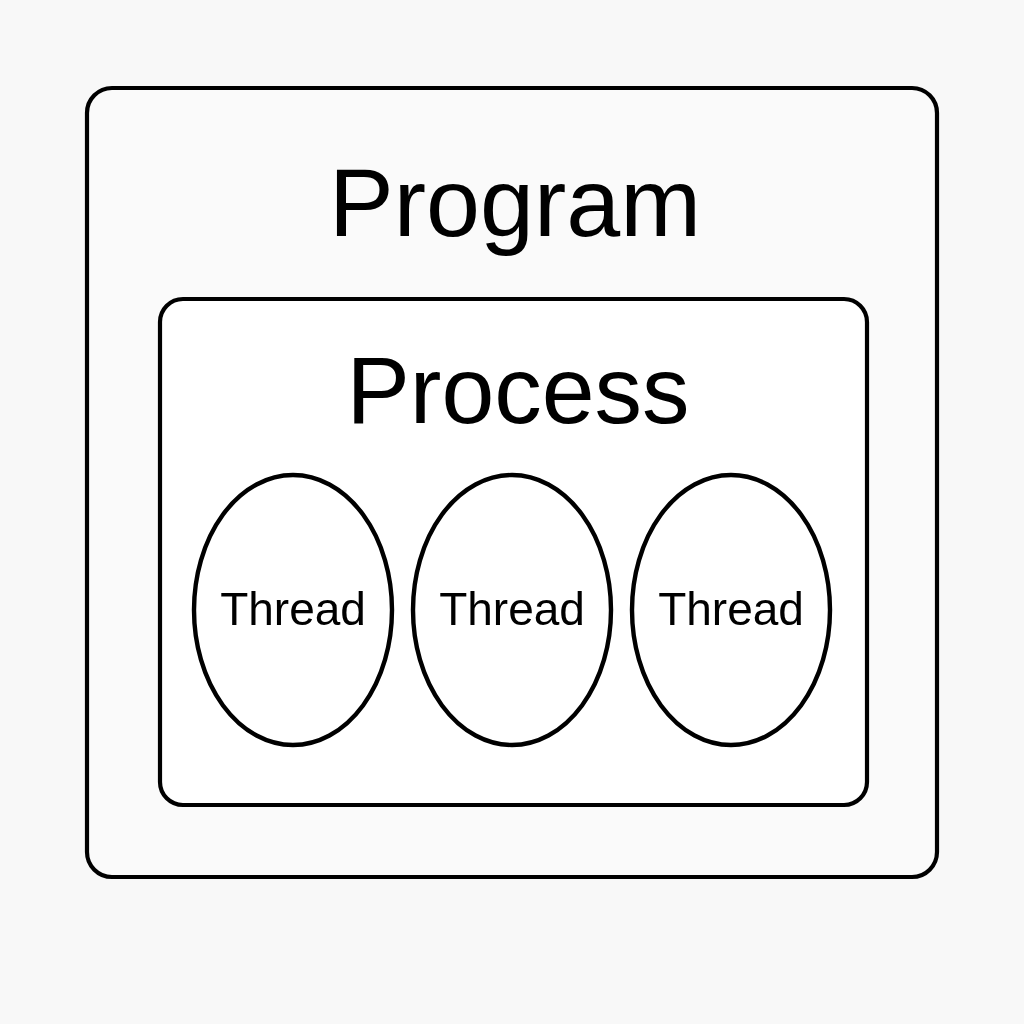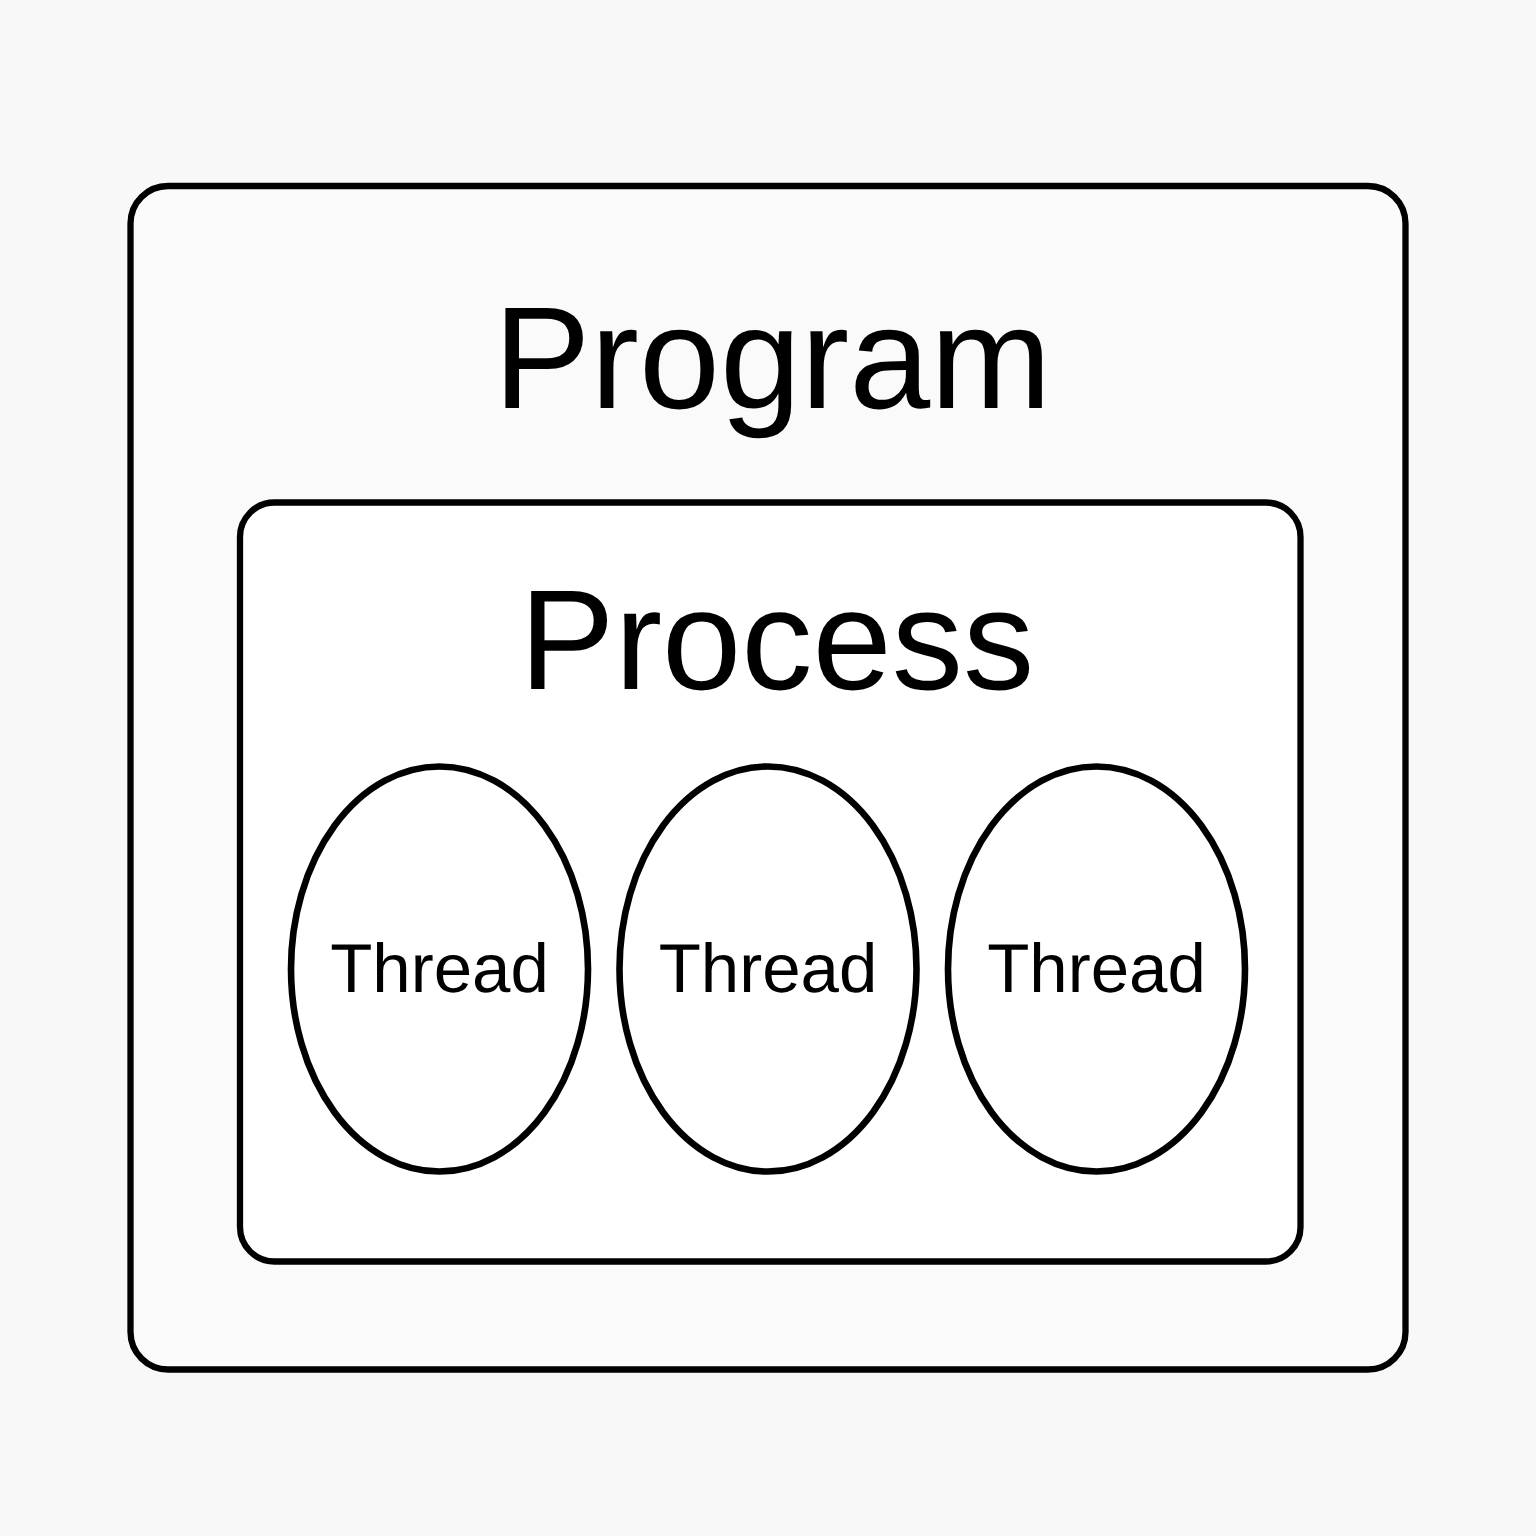--- a/index.html
+++ b/index.html
@@ -18,7 +18,6 @@
     position: relative;
     width: 1024px;
     height: 756px;
-    margin-top: 36px;
   }
   #diagram-svg {
     display: block;

